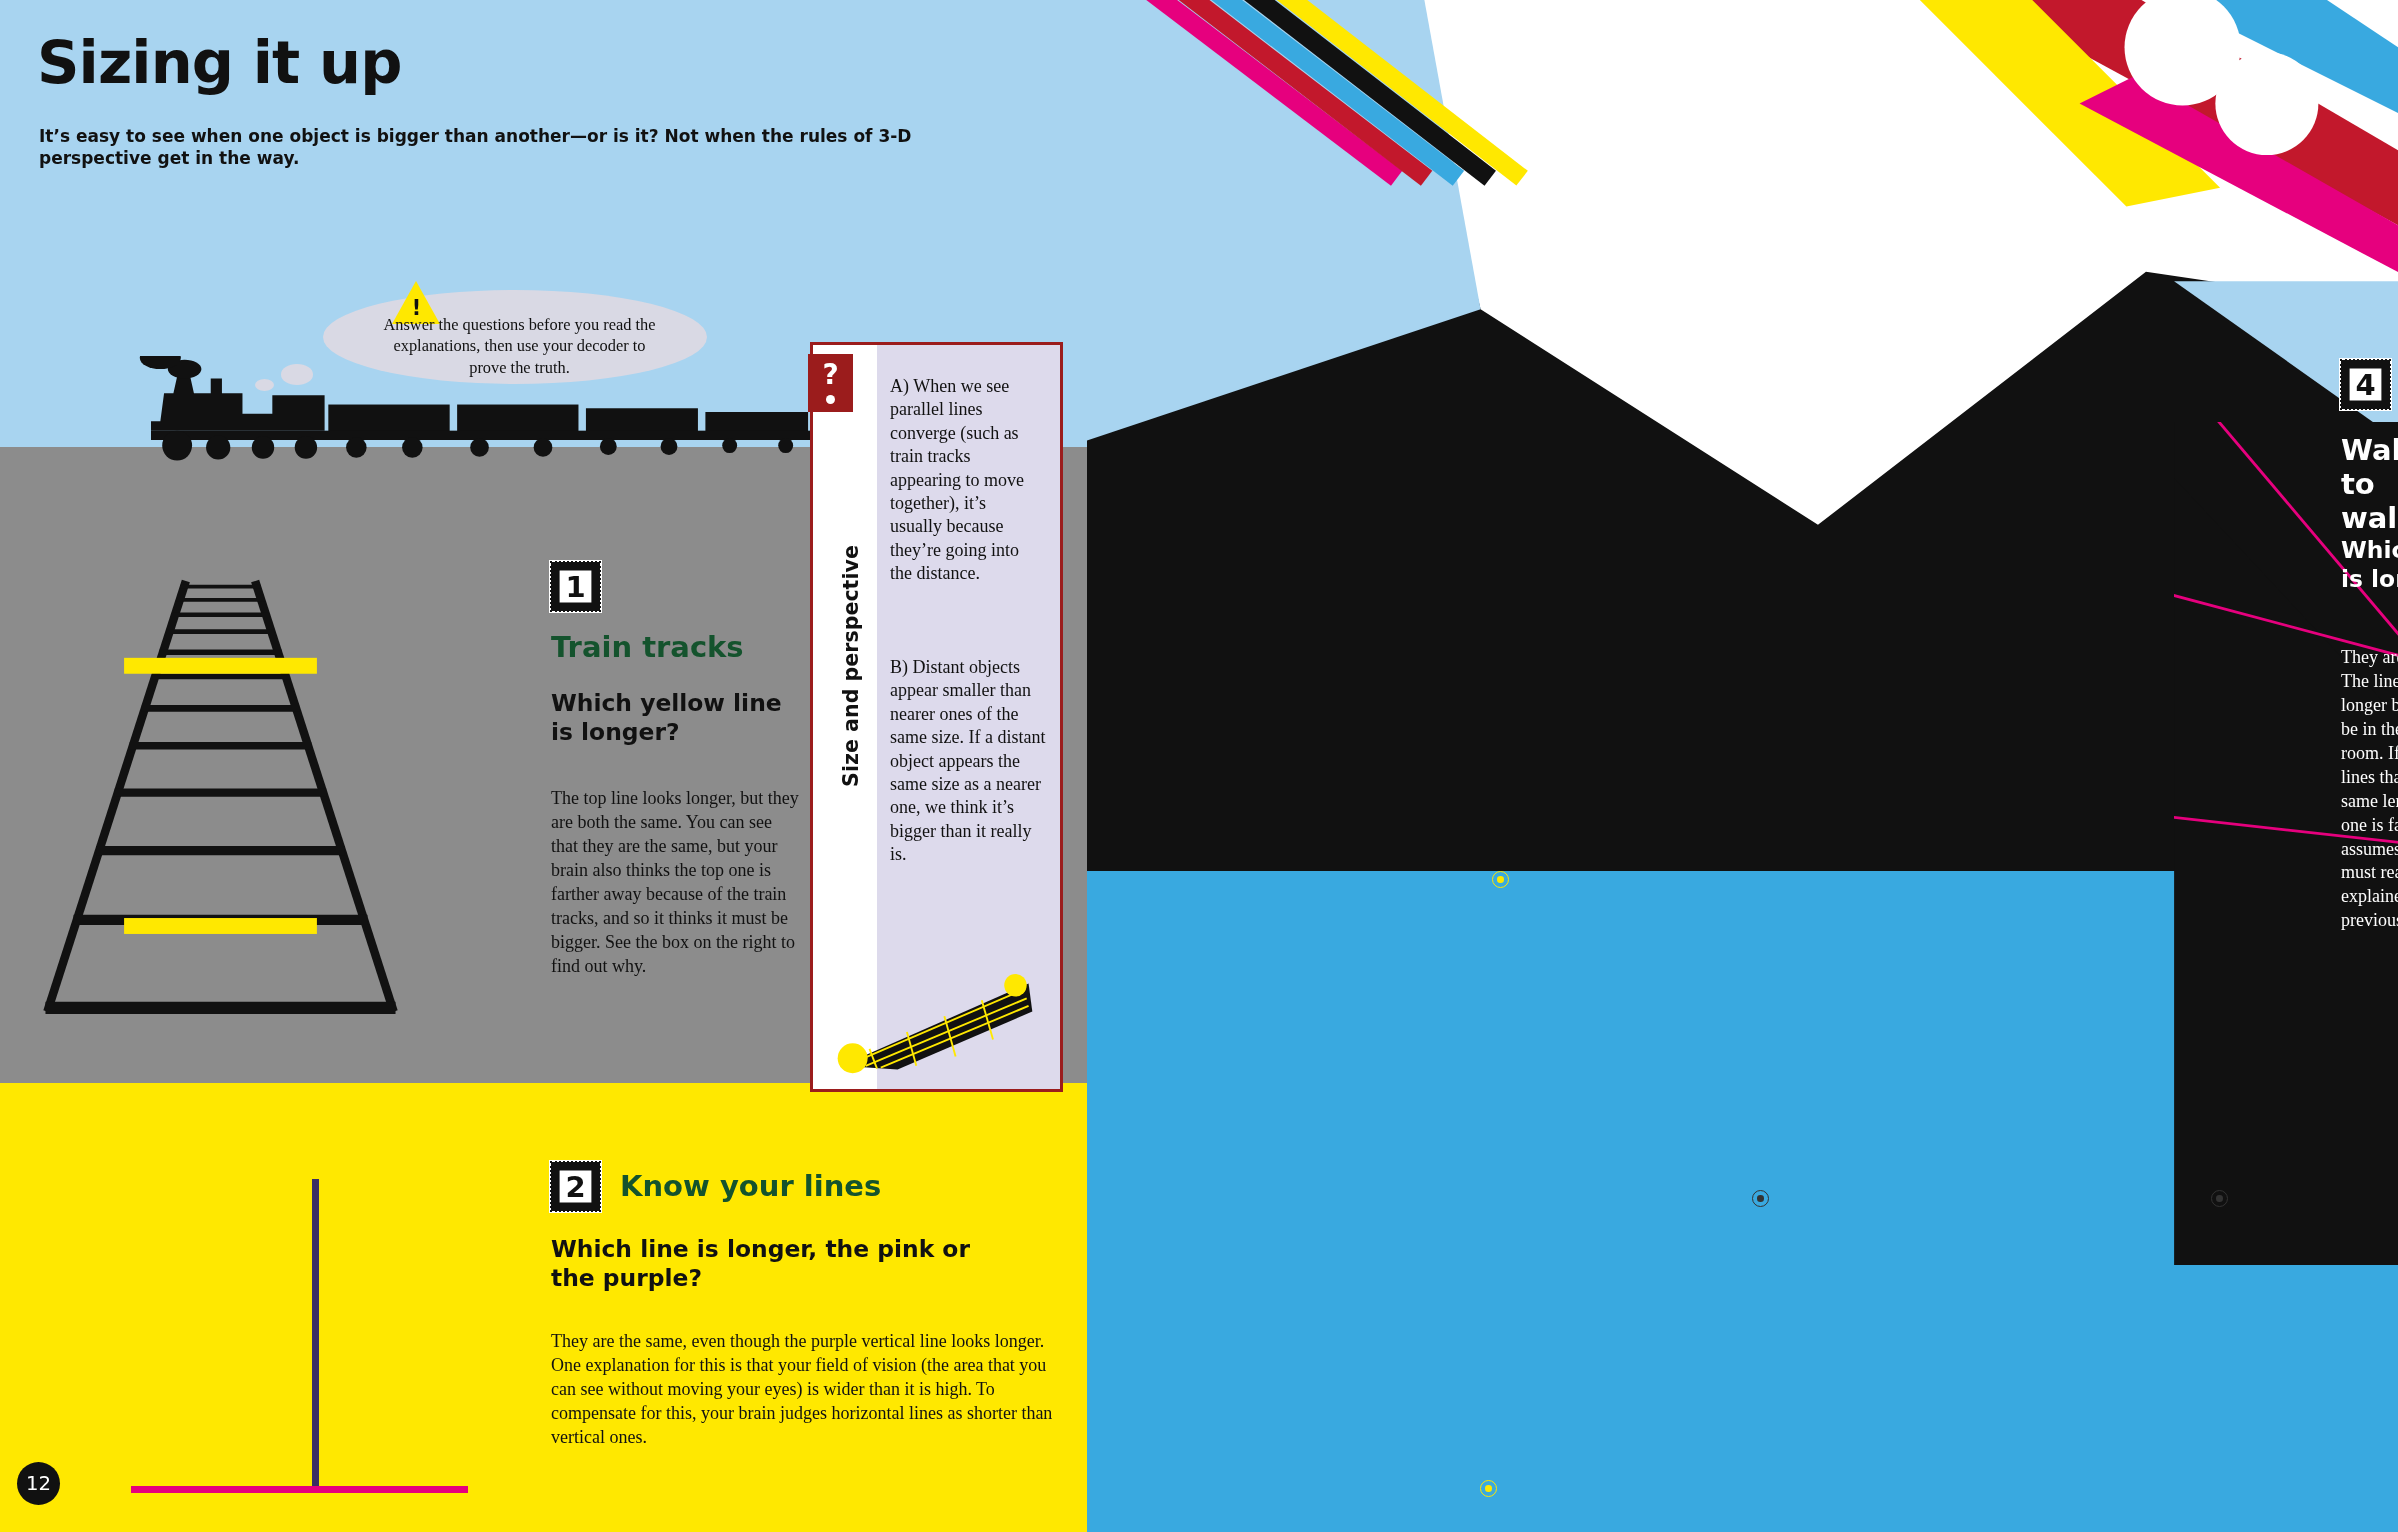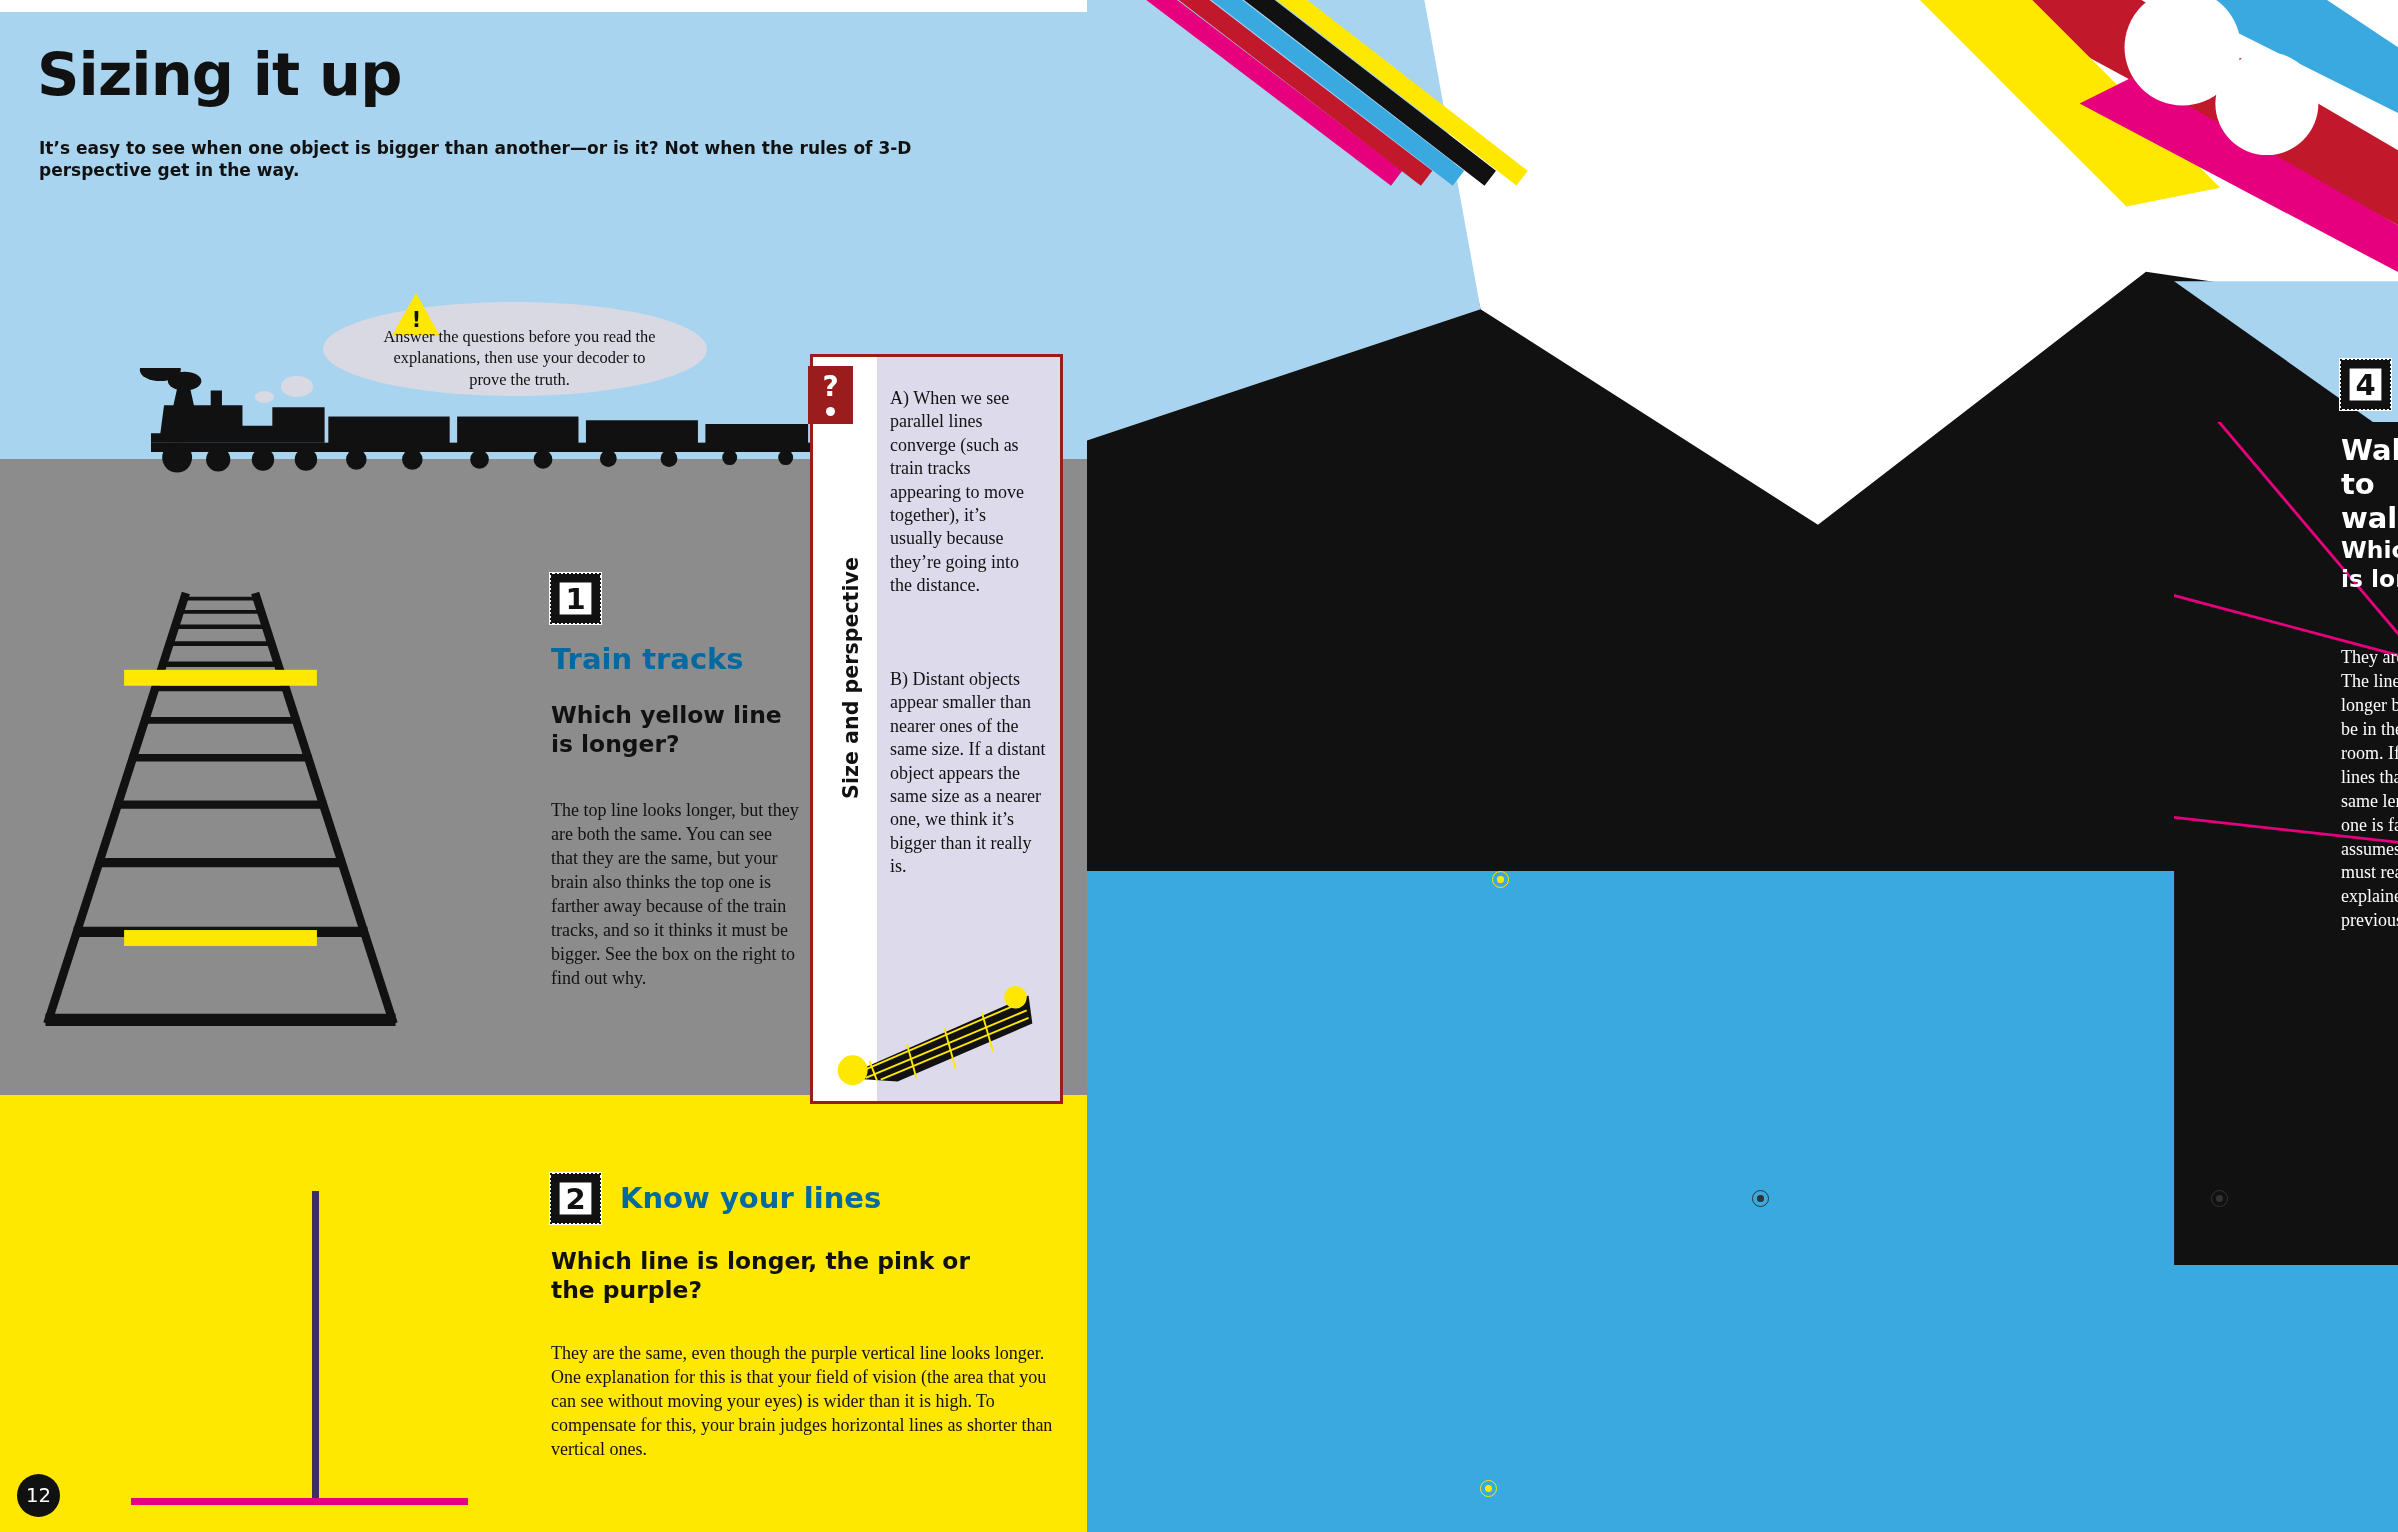--- a/index.html
+++ b/index.html
@@ -11,7 +11,7 @@
   #page { position: relative; width: 2399px; height: 1533px; overflow: hidden; }
 
   
-  .left-page { position: absolute; left: 0; top: 12px; width: 1087px; height: 1340px; background: #a8d4f0; }
+  .left-page { position: absolute; left: 0; top: 0; width: 1087px; height: 1340px; background: #a8d4f0; }
   .grey-band { position: absolute; left: 0; top: 447px; width: 1087px; height: 673px; background: #8c8c8c; }
   .yellow-band { position: absolute; left: 0; top: 1083px; width: 1087px; height: 450px; background: #ffe800; }
 

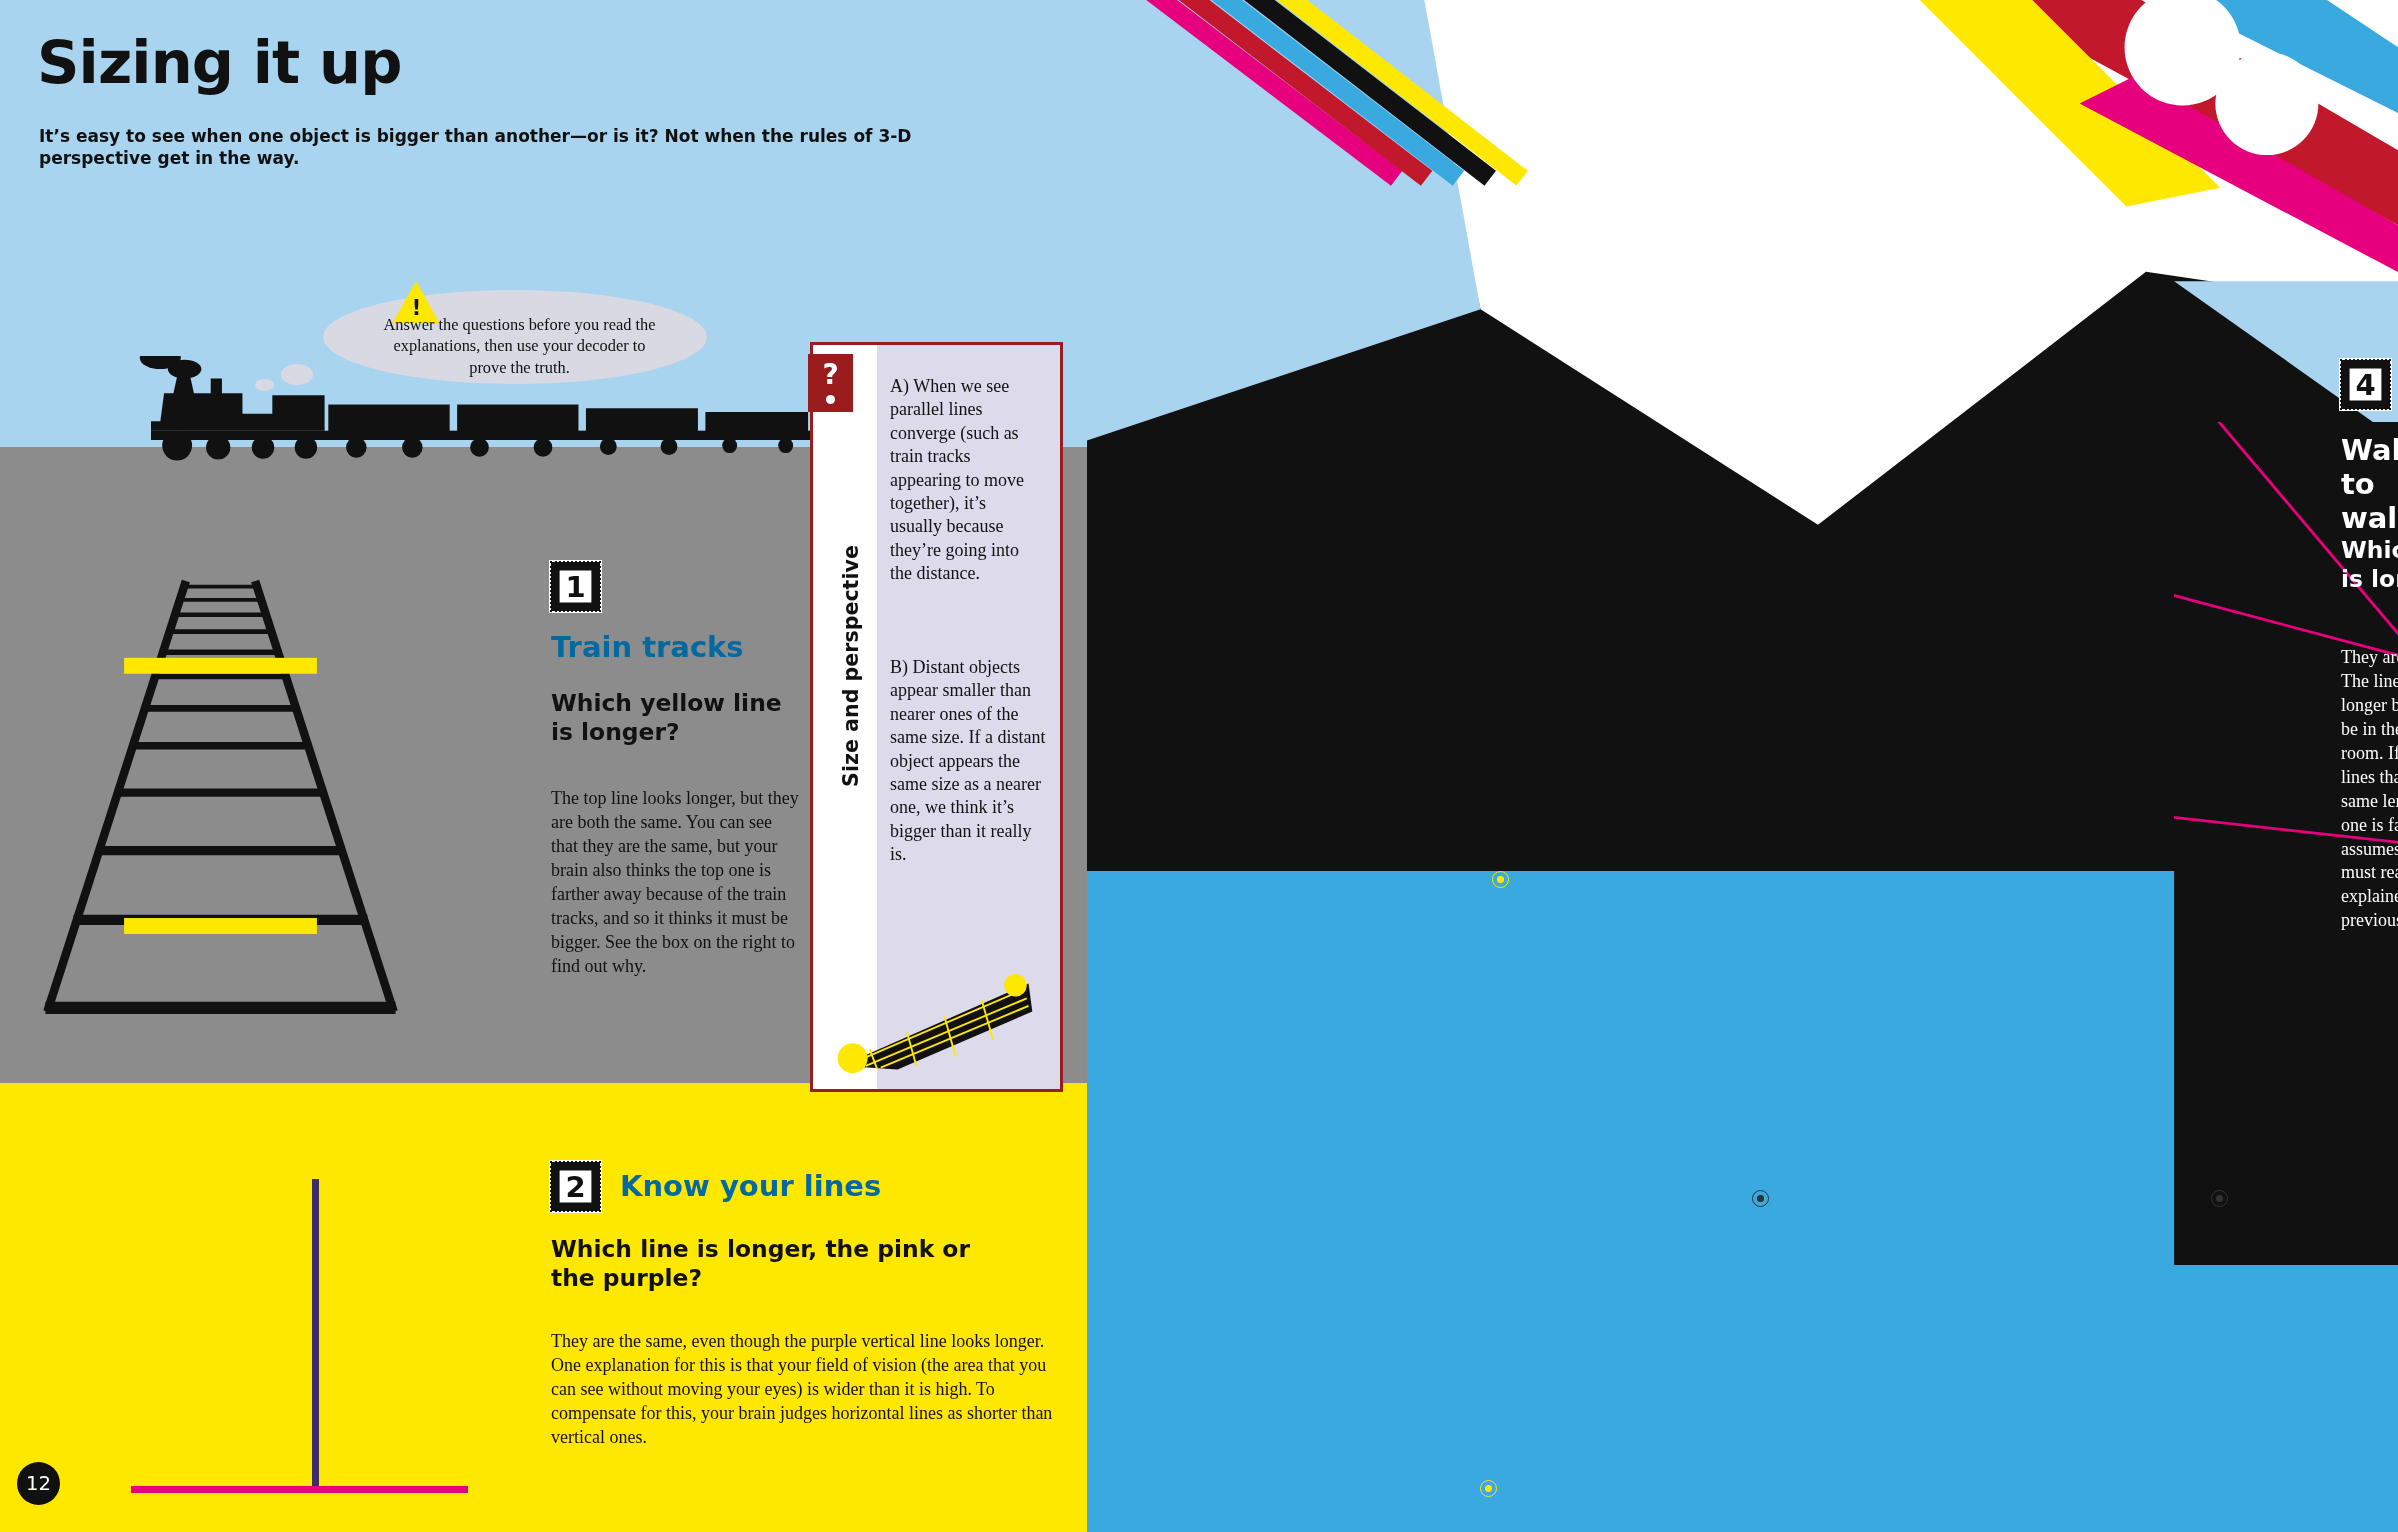--- a/index.html
+++ b/index.html
@@ -69,7 +69,7 @@
     border:2.8px dotted #111; pointer-events:none;
   }
 
-  .sec-head { font-family: "DejaVu Sans", sans-serif; font-weight: bold; font-size: 29px; color: #0369a1; }
+  .sec-head { font-family: "DejaVu Sans", sans-serif; font-weight: bold; font-size: 29px; color: #14532d; }
   .sec-q { font-family: "DejaVu Sans", sans-serif; font-weight: bold; font-size: 23.4px; line-height: 1.25; color: #111; }
   .sec-body { font-family: "Liberation Serif", serif; font-size: 18px; line-height: 1.33; color: #111; }
 

